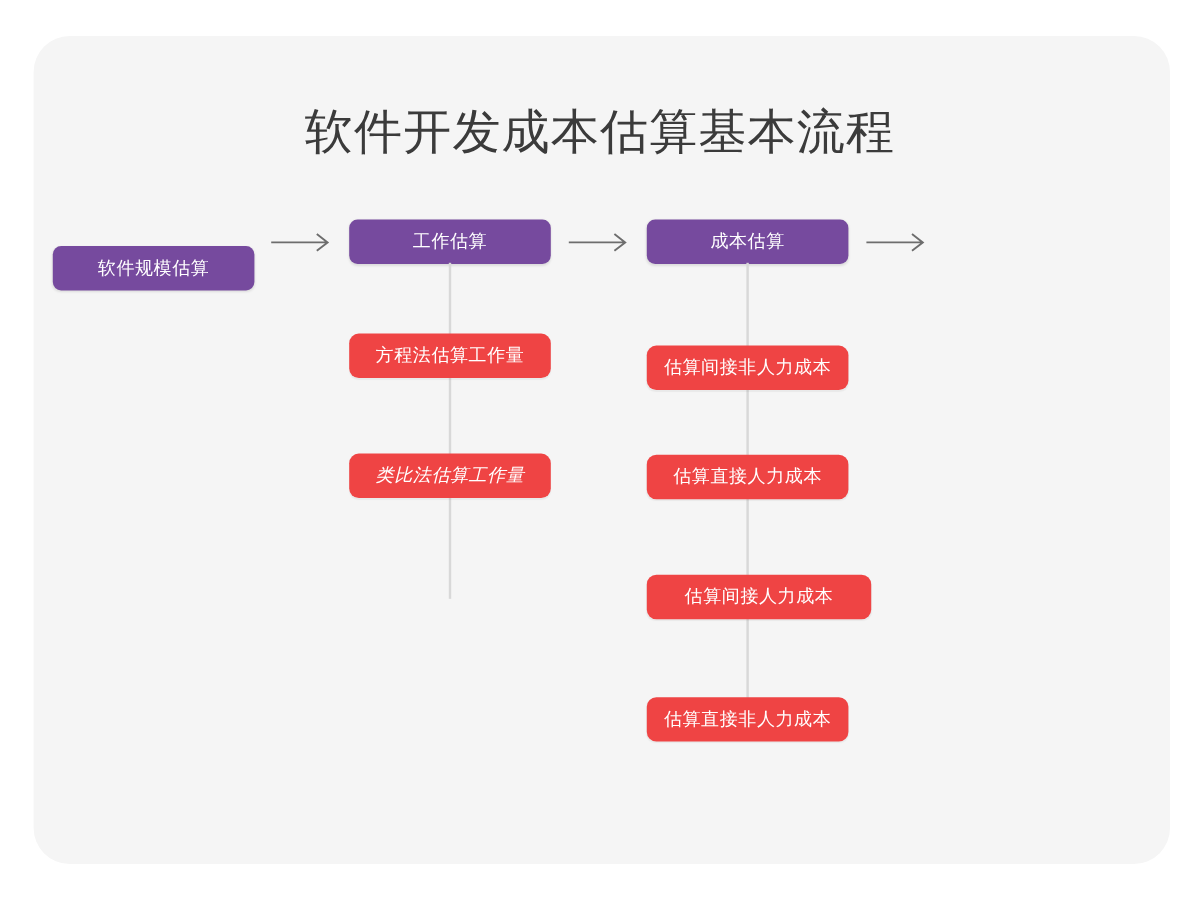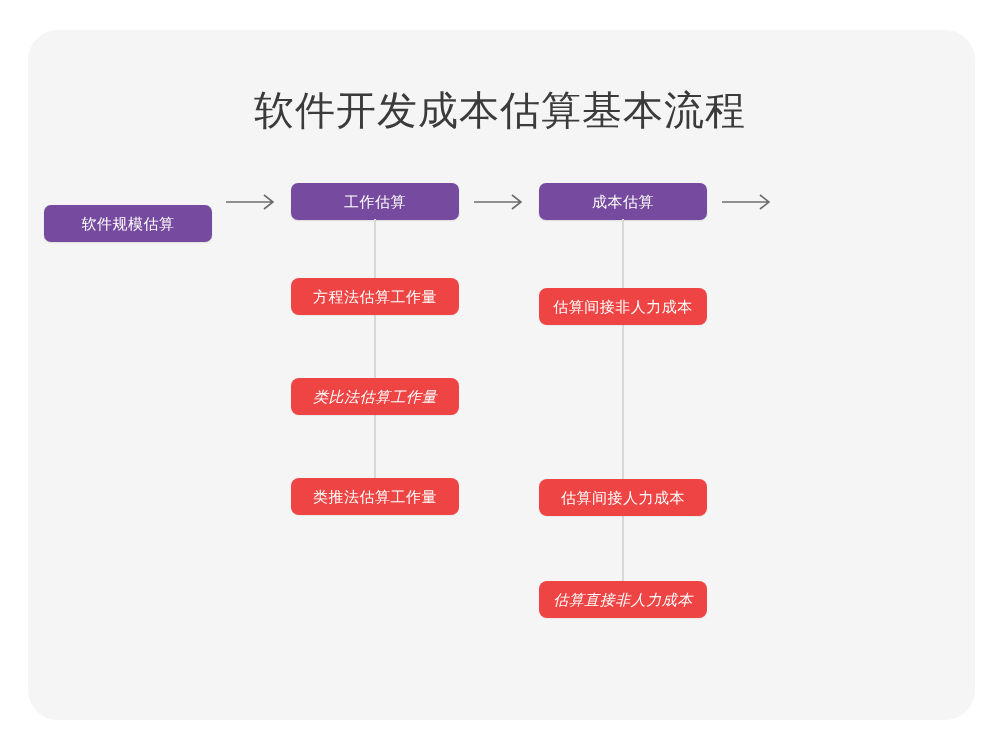--- a/index.html
+++ b/index.html
@@ -161,6 +161,7 @@
   <div class="node secondary" id="e-3">类推法估算工作量</div>
 
   <div class="node secondary" id="c-1">估算间接非人力成本</div>
+  <div class="node secondary" id="c-2">估算直接人力成本</div>
   <div class="node secondary" id="c-3">估算间接人力成本</div>
   <div class="node secondary" id="c-4">估算直接非人力成本</div>
 

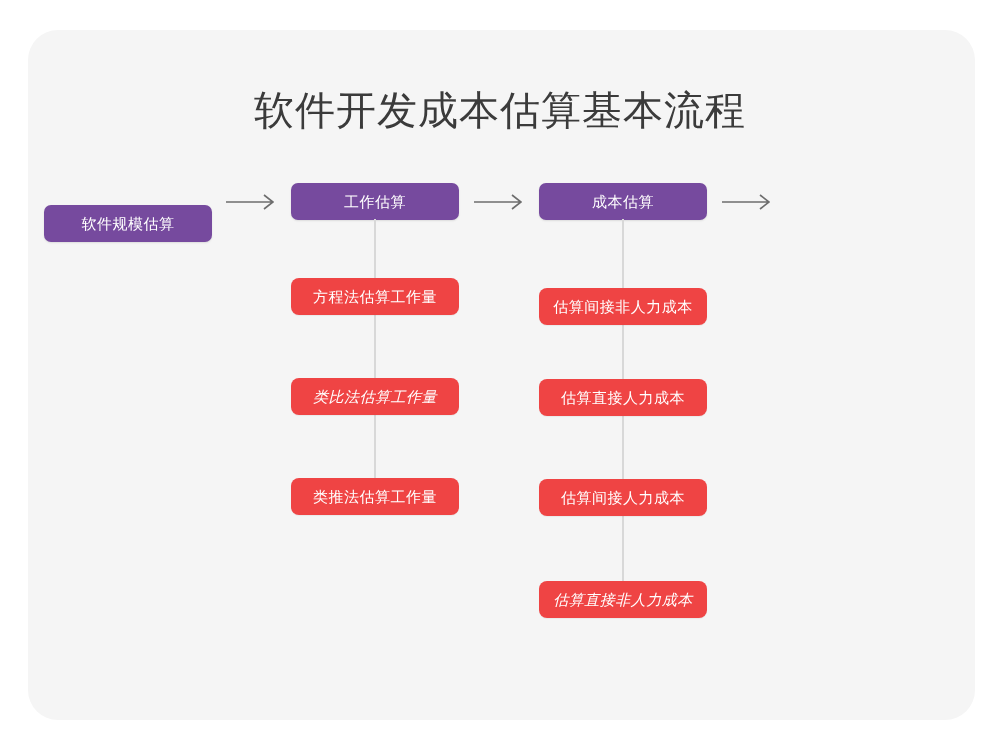--- a/index.html
+++ b/index.html
@@ -158,7 +158,6 @@
 
   <div class="node secondary" id="e-1">方程法估算工作量</div>
   <div class="node secondary" id="e-2">类比法估算工作量</div>
-  <div class="node secondary" id="e-3">类推法估算工作量</div>
 
   <div class="node secondary" id="c-1">估算间接非人力成本</div>
   <div class="node secondary" id="c-2">估算直接人力成本</div>

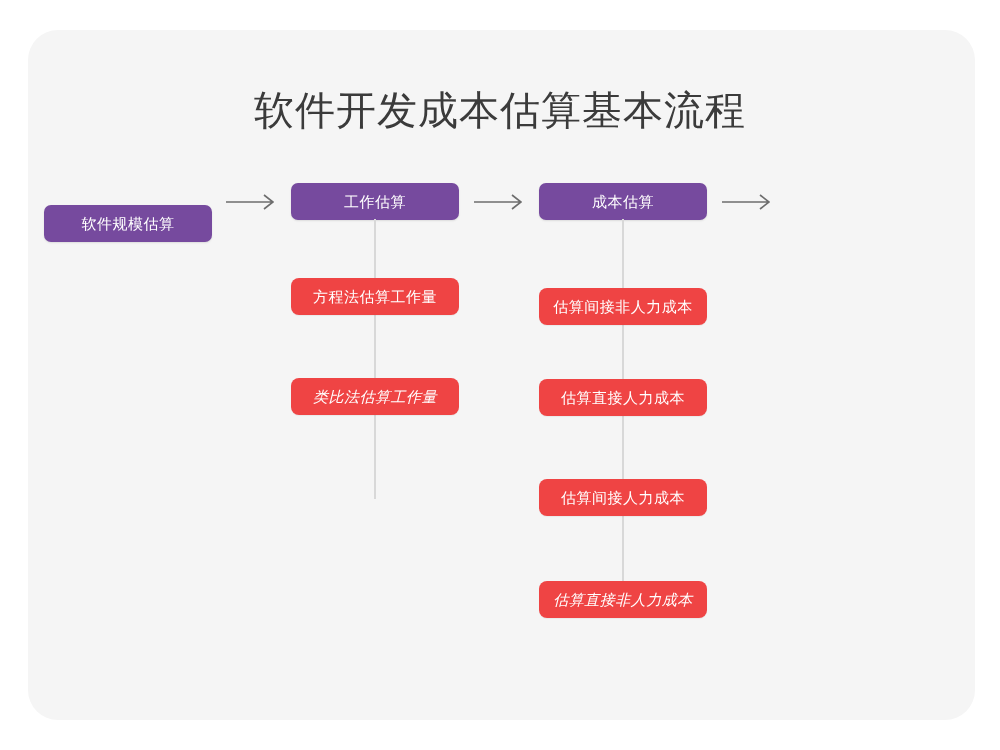--- a/index.html
+++ b/index.html
@@ -90,7 +90,7 @@
   
   #c-1 { left: 539px; top: 288px; width: 168px; }
   #c-2 { left: 539px; top: 379px; width: 168px; }
-  #c-3 { left: 539px; top: 479px; width: 168px; }
+  #c-3 { left: 539px; top: 479px; width: 187px; }
   #c-4 { left: 539px; top: 581px; width: 168px; font-style: italic; }
 
   

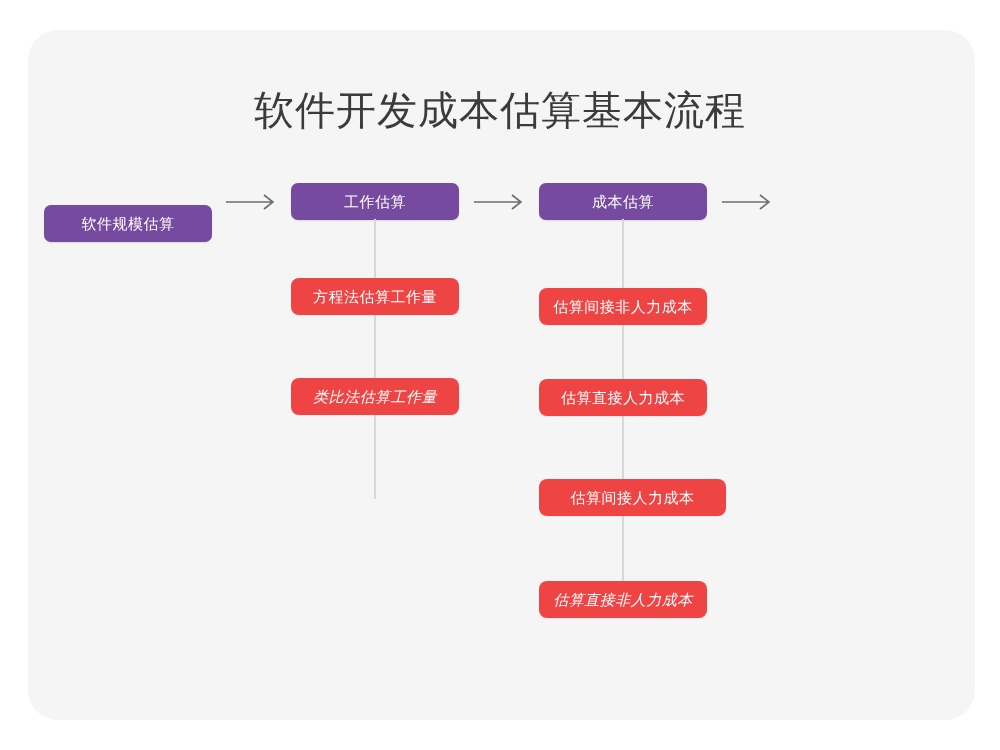--- a/index.html
+++ b/index.html
@@ -91,7 +91,7 @@
   #c-1 { left: 539px; top: 288px; width: 168px; }
   #c-2 { left: 539px; top: 379px; width: 168px; }
   #c-3 { left: 539px; top: 479px; width: 187px; }
-  #c-4 { left: 539px; top: 581px; width: 168px; font-style: italic; }
+  #c-4 { left: 539px; top: 581px; width: 168px; }
 
   
   .arrow {

